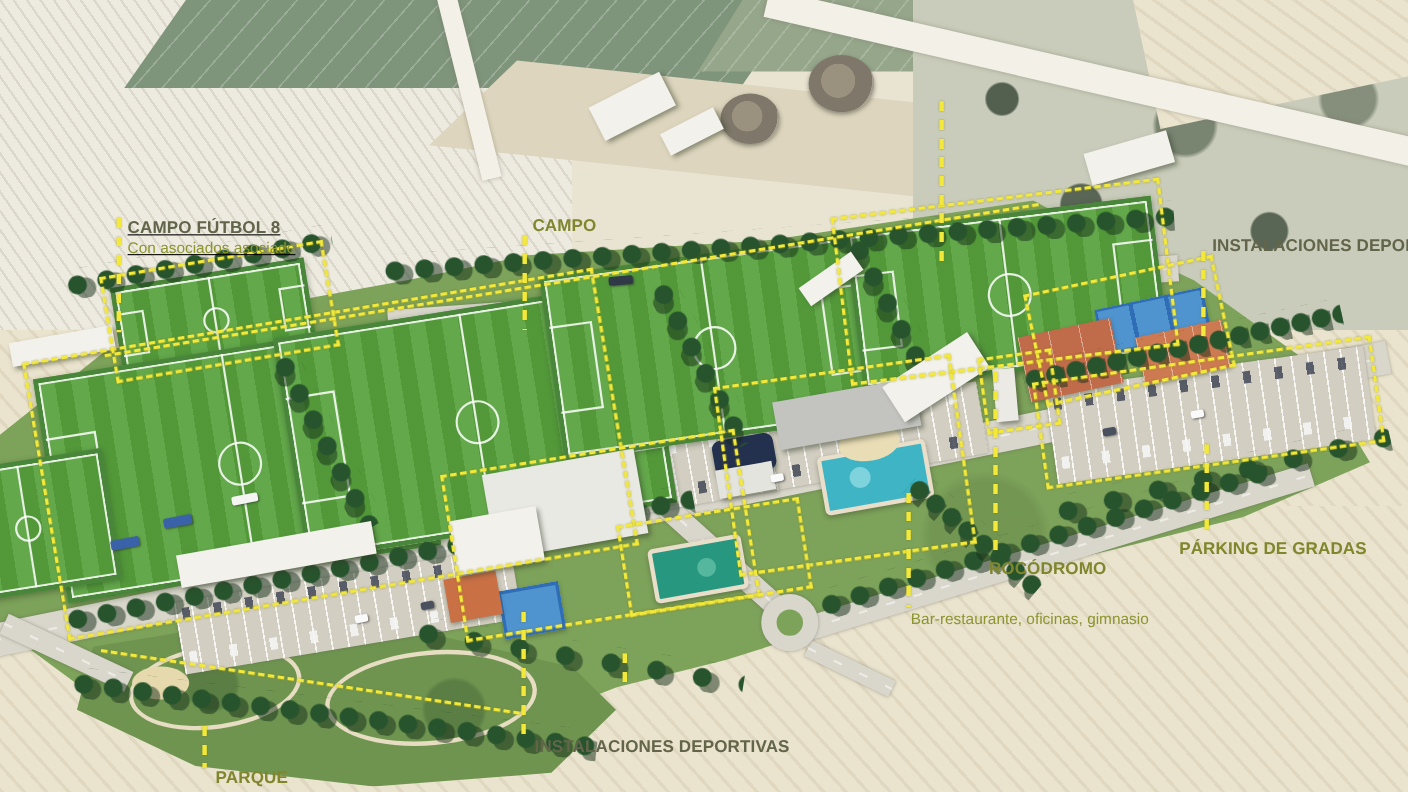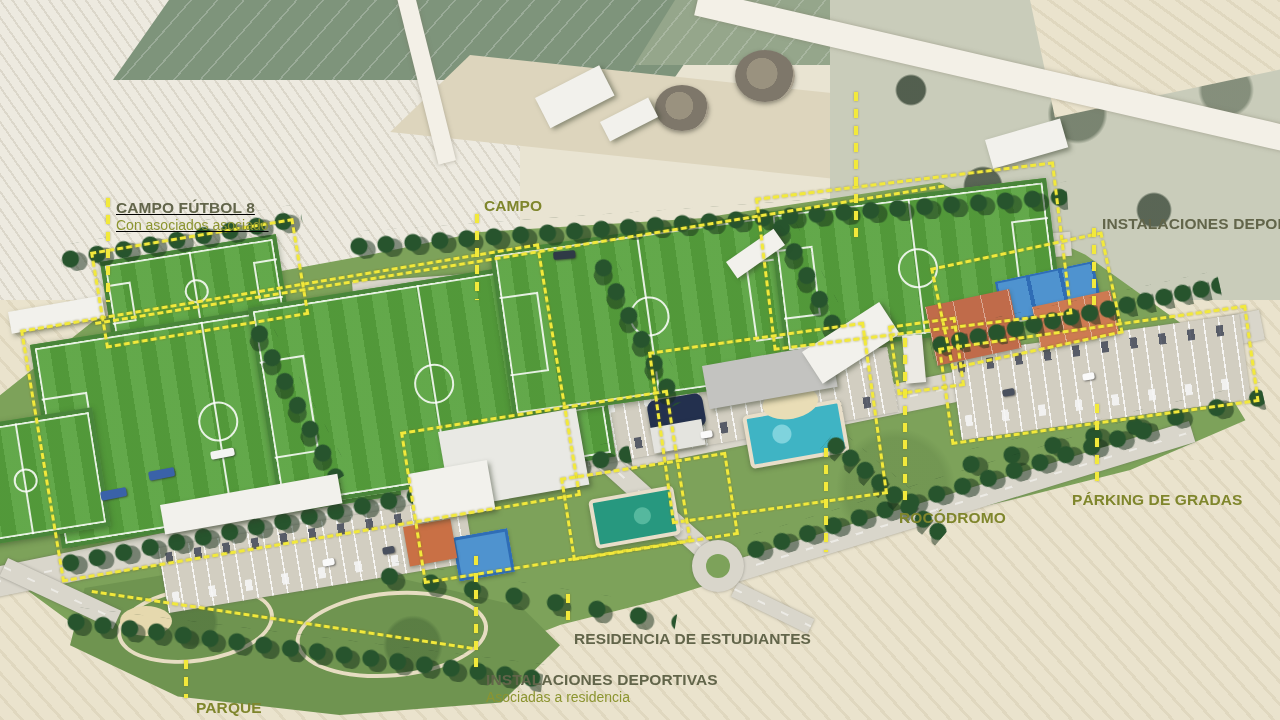--- a/index.html
+++ b/index.html
@@ -256,6 +256,7 @@
     <span class="t">ROCÓDROMO</span>
   </div>
   <div class="abs lbl" style="left:828px;top:554px;">
+    <span class="s">Bar-restaurante, oficinas, gimnasio</span>
   </div>
   <div class="abs lbl" style="left:574px;top:629px;">
     <span class="t">RESIDENCIA DE ESTUDIANTES</span>

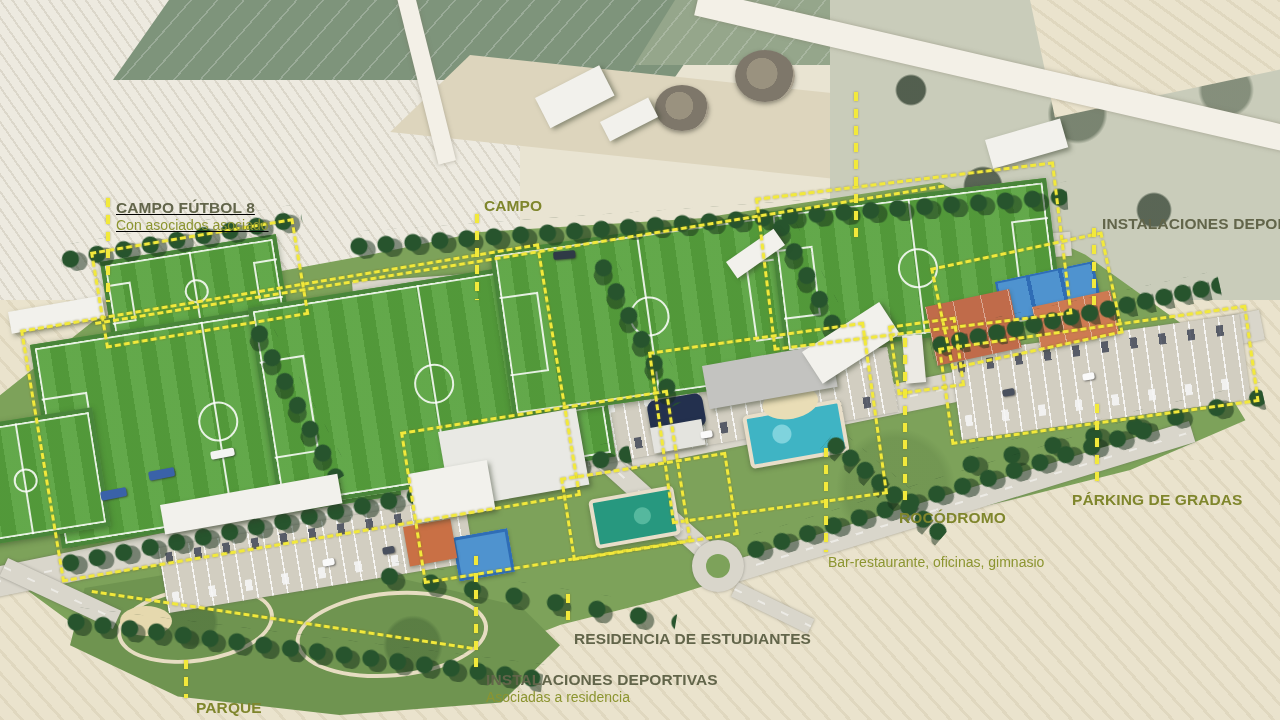--- a/index.html
+++ b/index.html
@@ -258,9 +258,6 @@
   <div class="abs lbl" style="left:828px;top:554px;">
     <span class="s">Bar-restaurante, oficinas, gimnasio</span>
   </div>
-  <div class="abs lbl" style="left:574px;top:629px;">
-    <span class="t">RESIDENCIA DE ESTUDIANTES</span>
-  </div>
   <div class="abs lbl" style="left:486px;top:670px;">
     <span class="t">INSTALACIONES DEPORTIVAS</span>
     <span class="s">Asociadas a residencia</span>

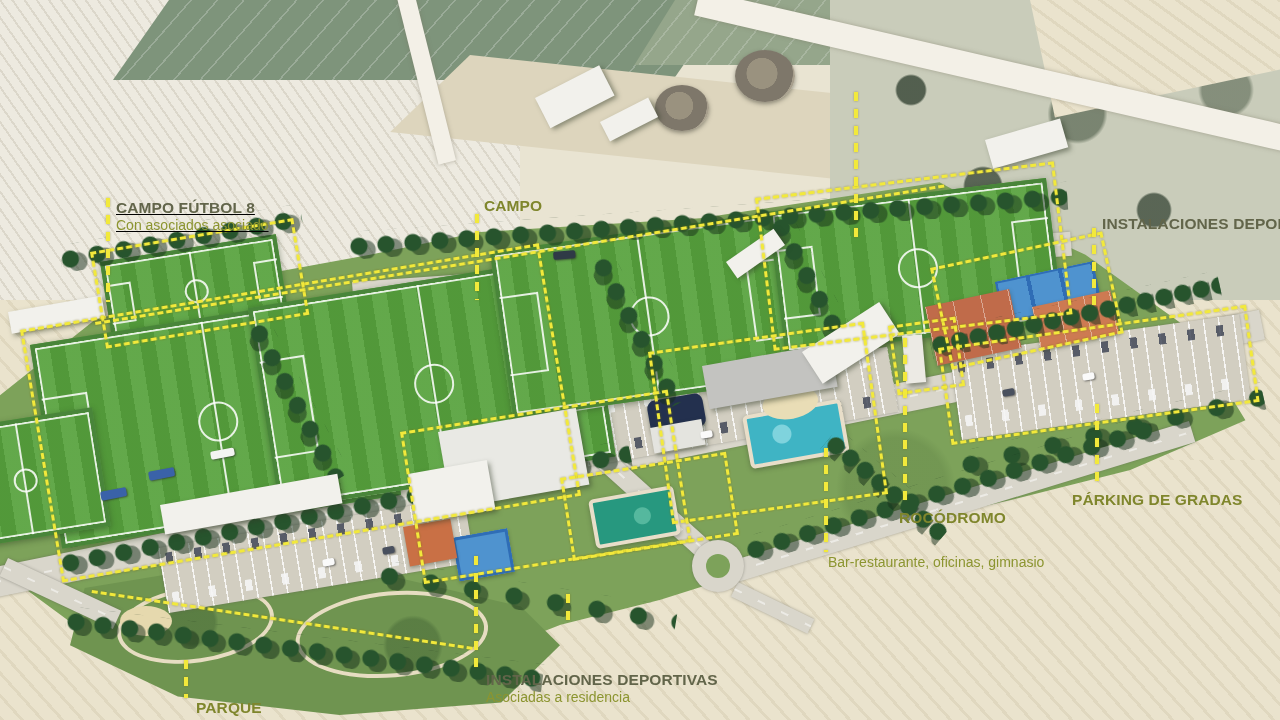--- a/index.html
+++ b/index.html
@@ -260,7 +260,6 @@
   </div>
   <div class="abs lbl" style="left:486px;top:670px;">
     <span class="t">INSTALACIONES DEPORTIVAS</span>
-    <span class="s">Asociadas a residencia</span>
   </div>
   <div class="abs lbl yellow" style="left:196px;top:698px;">
     <span class="t">PARQUE</span>

